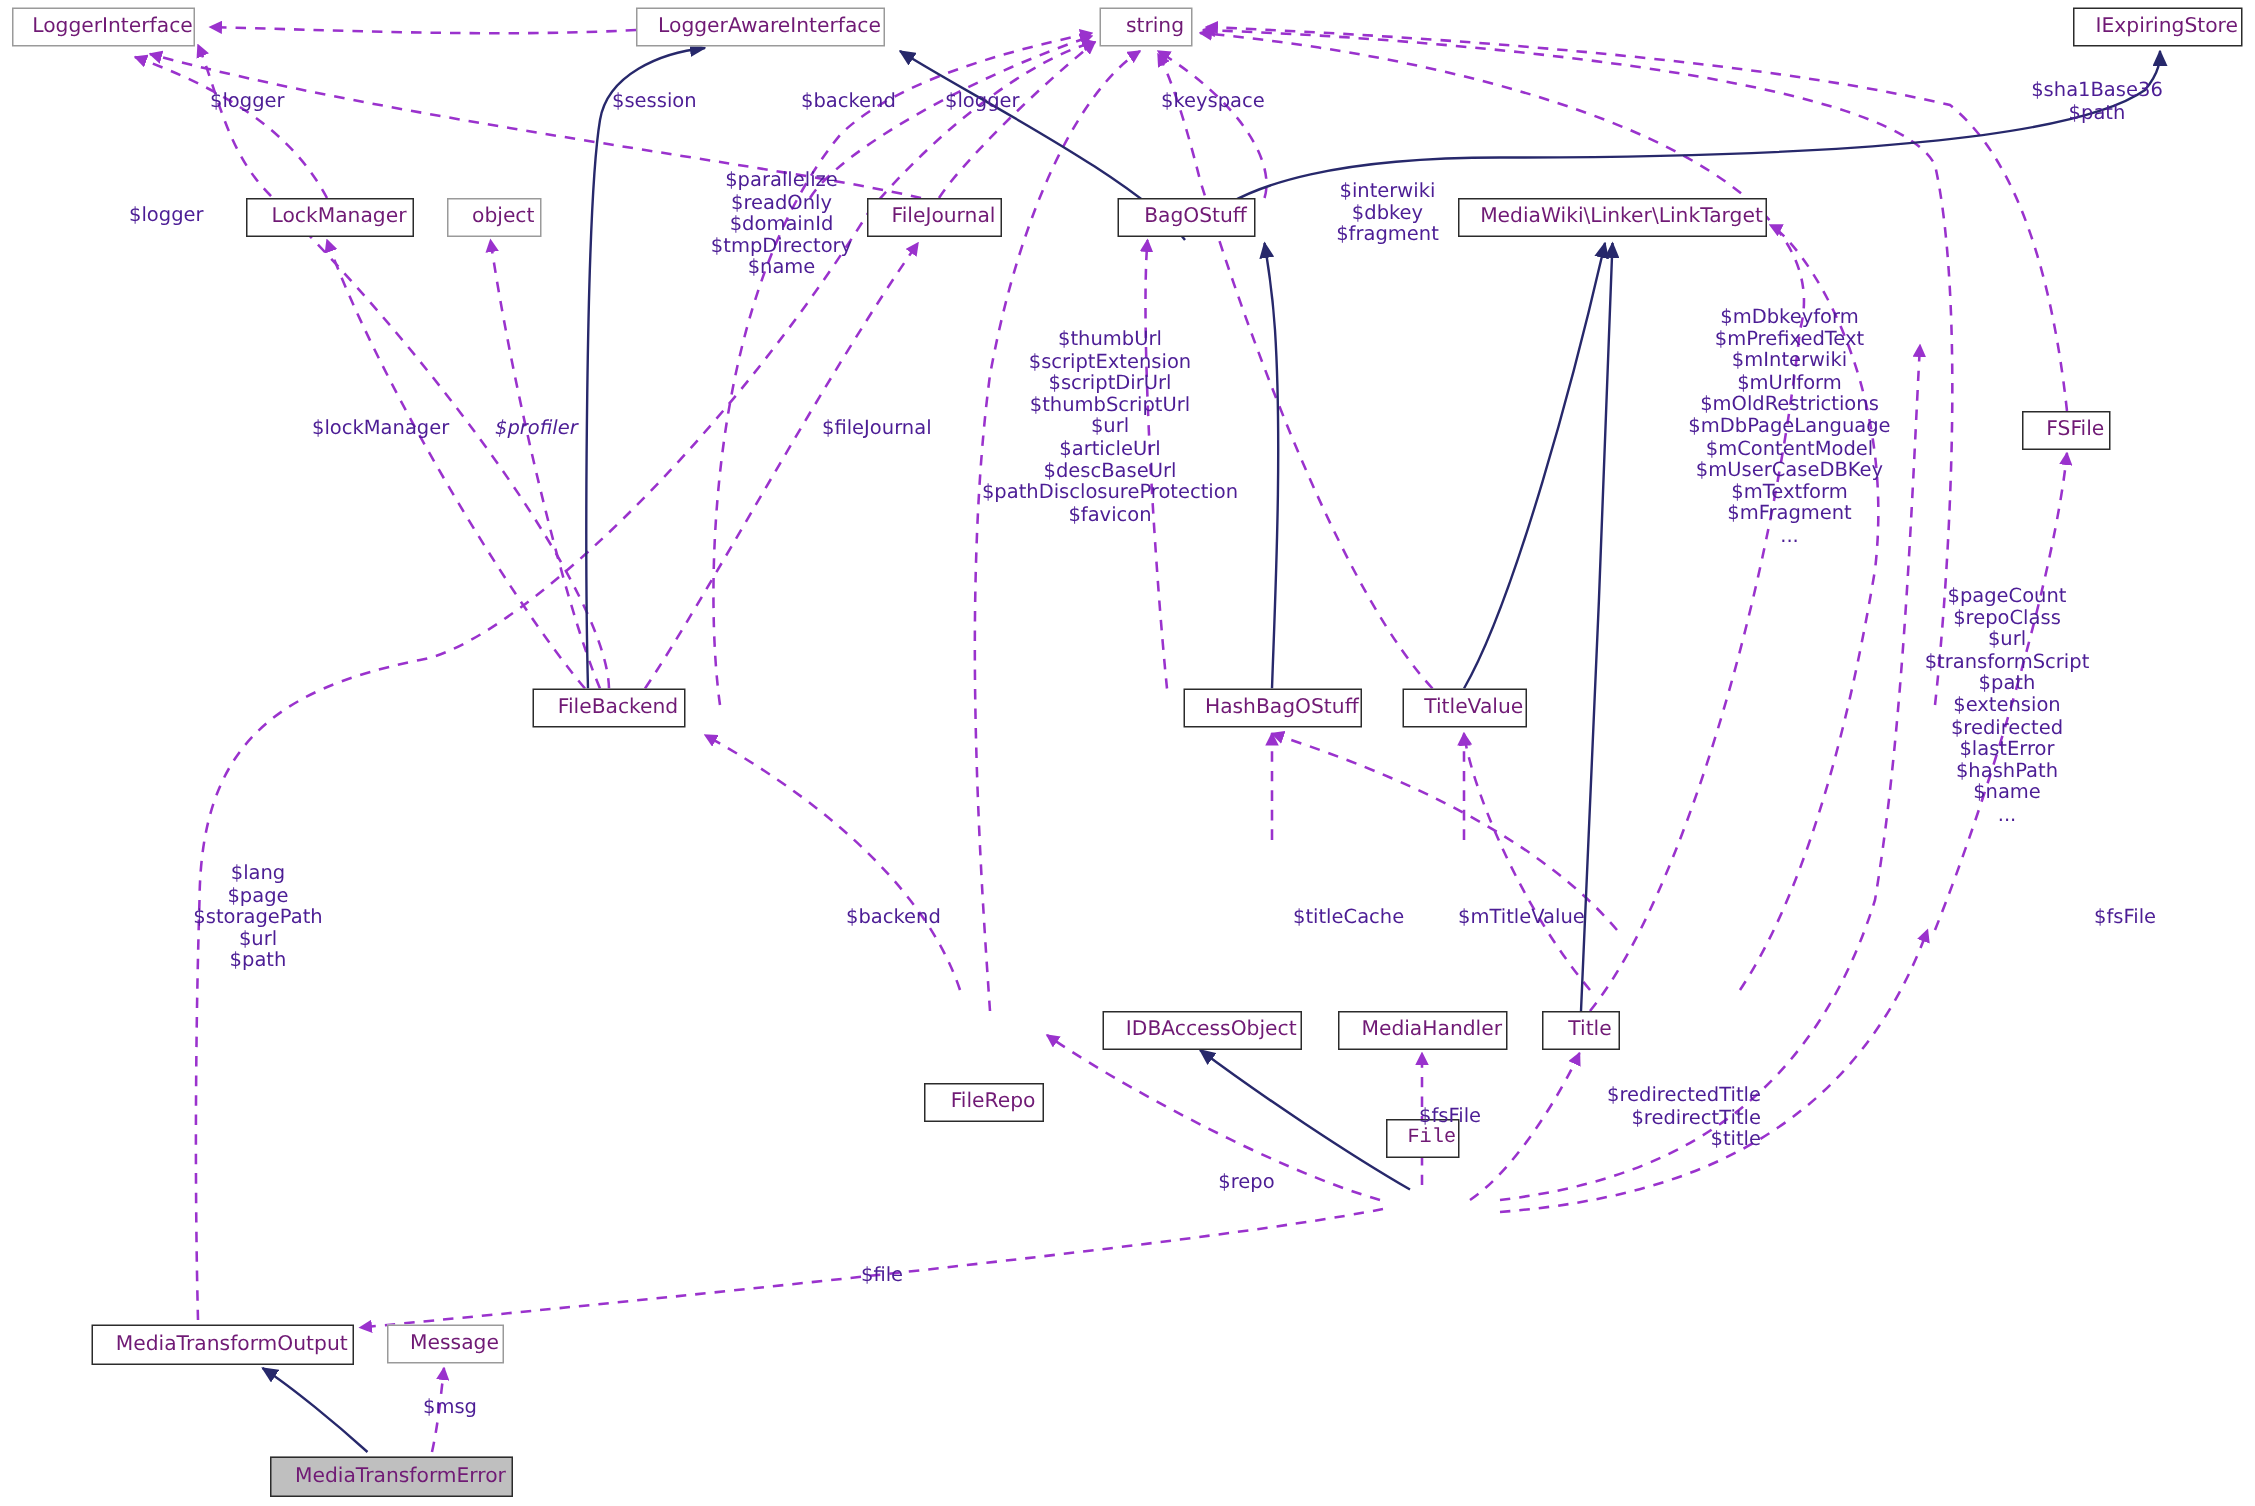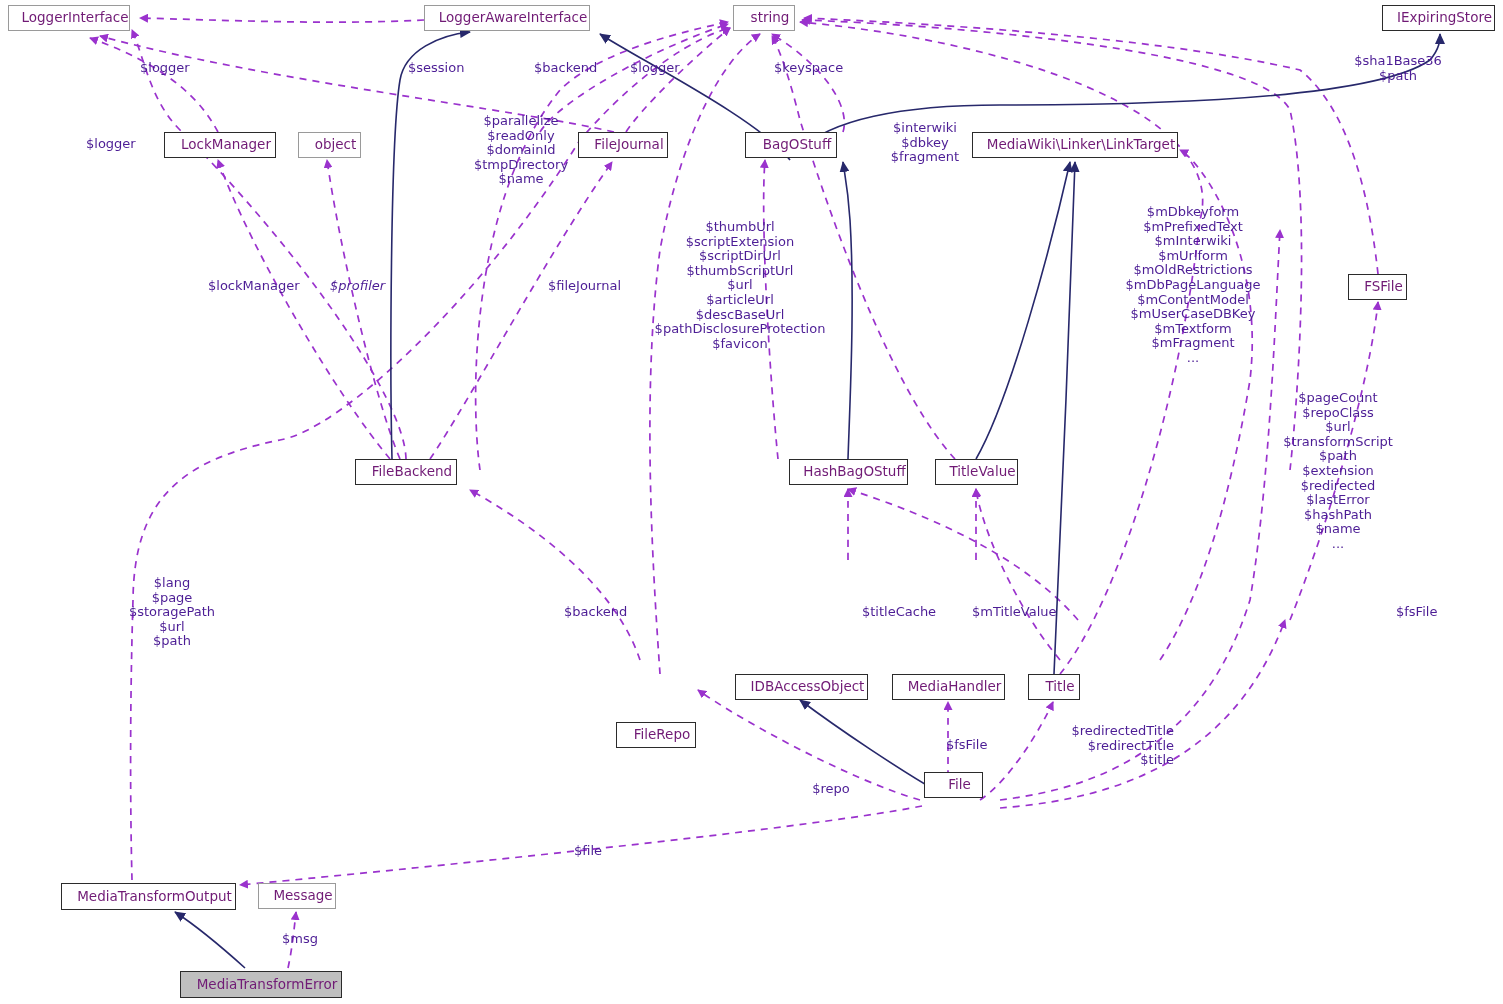--- a/index.html
+++ b/index.html
@@ -93,7 +93,7 @@
       <div class="node solid" style="left: 735px; top: 674px; width: 133px; height: 26px;">IDBAccessObject</div>
       <div class="node solid" style="left: 892px; top: 674px; width: 113px; height: 26px;">MediaHandler</div>
       <div class="node solid" style="left: 1028px; top: 674px; width: 52px; height: 26px;">Title</div>
-      <div class="node solid" style="left: 924px; top: 772px; width: 59px; height: 26px;">File</div>
+      <div class="node solid" style="left: 924px; top: 746px; width: 49px; height: 26px; font-family: Liberation Mono, monospace;">File</div>
       <div class="node solid" style="left: 61px; top: 883px; width: 175px; height: 27px;">MediaTransformOutput</div>
       <div class="node thin" style="left: 258px; top: 883px; width: 78px; height: 26px;">Message</div>
       <div class="node current" style="left: 180px; top: 971px; width: 162px; height: 27px;">MediaTransformError</div>

